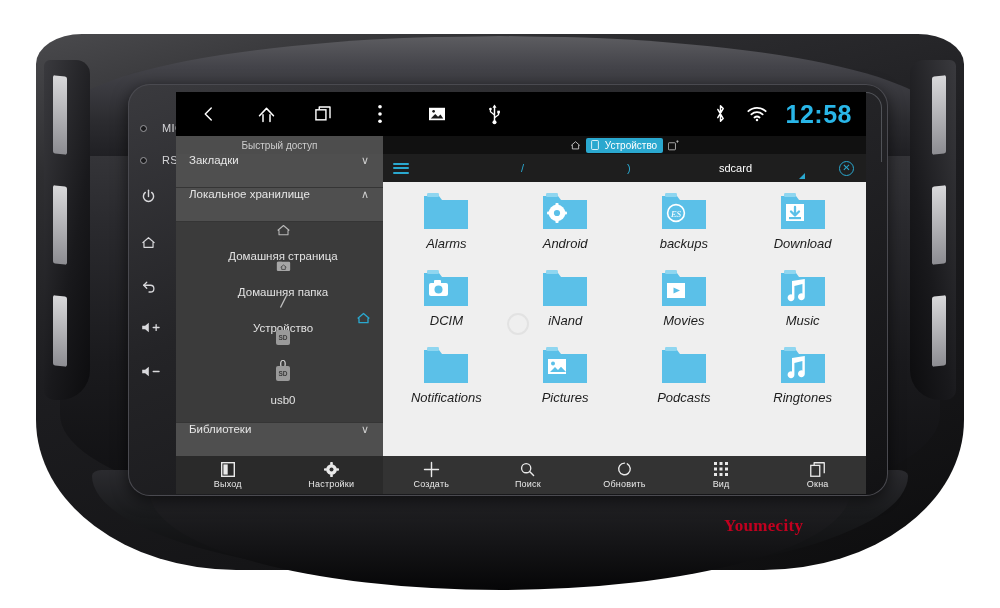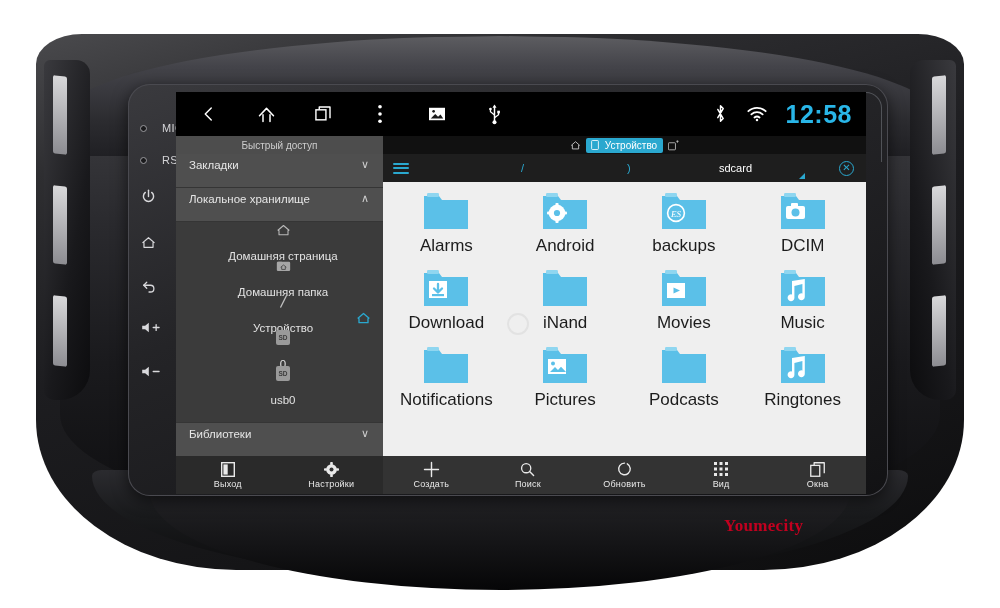--- a/index.html
+++ b/index.html
@@ -107,7 +107,7 @@
   .sidebar { width:207px; background:#3b3b3b; display:flex; flex-direction:column; }
   .side-group {
     height:34px; background:#4f4f4f; color:#e6e6e6; font-size:11.5px;
-    display:flex; align-items:flex-end; padding:0 14px 16px 13px;
+    display:flex; align-items:flex-start; padding:0 14px 16px 13px;
     border-bottom:1px solid #353535;
   }
   .side-group .chev { margin-left:auto; font-size:11px; color:#cfcfcf; }

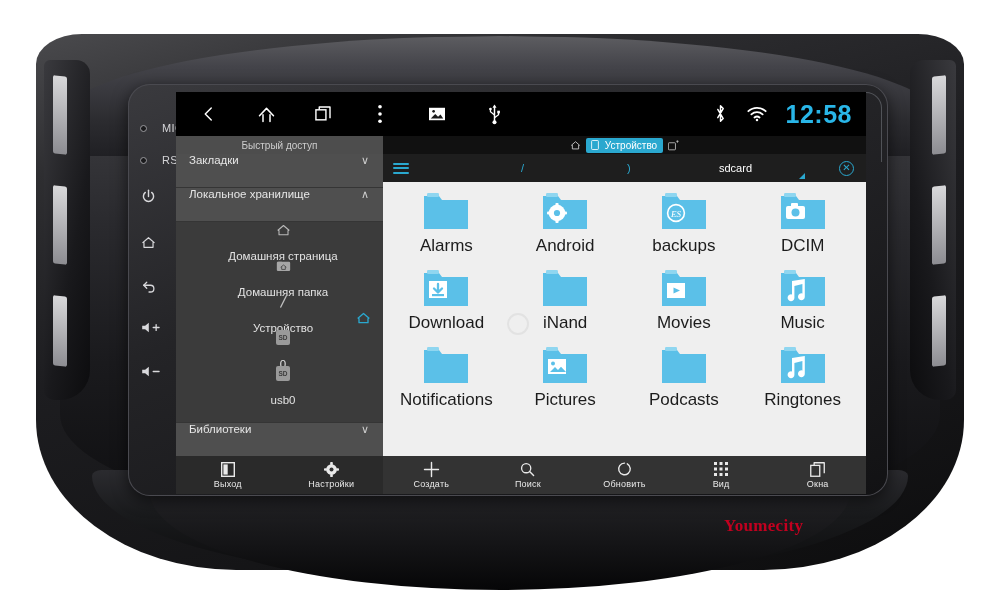--- a/index.html
+++ b/index.html
@@ -143,7 +143,7 @@
     align-content:start; padding:8px 4px 0 4px;
   }
   .file { display:flex; flex-direction:column; align-items:center; justify-content:flex-start; gap:2px; }
-  .fname { font-size:17px; color:#1c1c1c; }
+  .fname { font-size:13px; color:#1c1c1c;font-style:italic; }
   .spinner { position:absolute; width:22px;height:22px;border-radius:50%;
              border:2px solid #e2e2e2; left:124px; top:131px; }
   .grid-wrap { position:relative; flex:1; display:flex; }

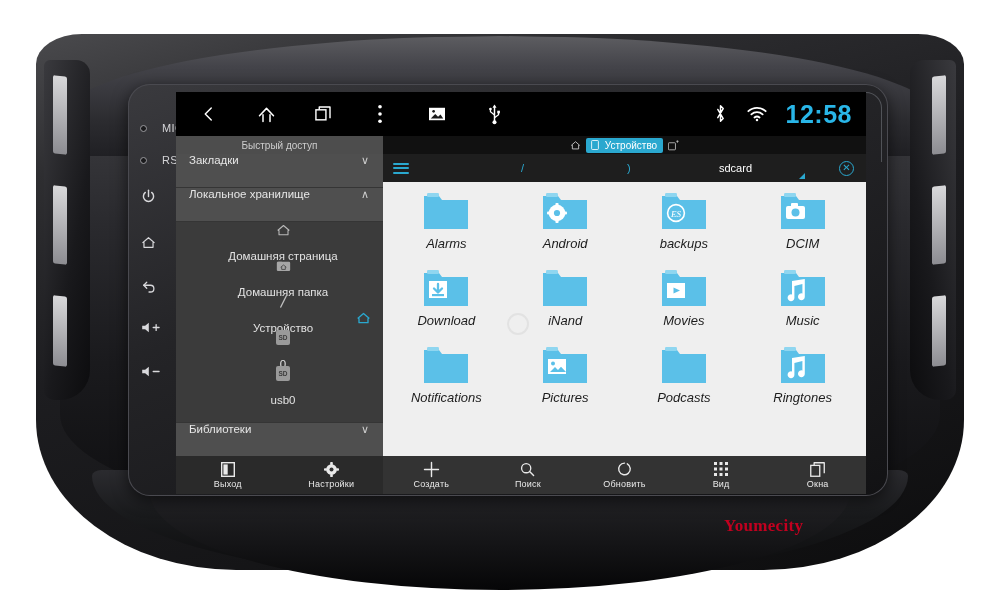--- a/index.html
+++ b/index.html
@@ -448,25 +448,25 @@
                 <path d="M3 6h15l3 4h26v29H3z" fill="#5bc0e8"></path>
                 <rect x="6" y="3" width="12" height="4" rx="1.2" fill="#8fd6f0"></rect>
                 <g>
+                  <rect x="8" y="14" width="18" height="17" fill="#fff"></rect>
+                  <path d="M17 17v7M13 21.5 17 25.5l4-4" stroke="#5bc0e8" stroke-width="2.3" fill="none" stroke-linecap="round" stroke-linejoin="round"></path>
+                  <rect x="11" y="27" width="12" height="2.2" fill="#5bc0e8"></rect>
+                </g>
+              </svg>
+              <span class="fname">Download</span>
+            </div>
+
+            <div class="file">
+              <svg width="50" height="44" viewBox="0 0 50 44">
+                <path d="M3 6h15l3 4h26v29H3z" fill="#5bc0e8"></path>
+                <rect x="6" y="3" width="12" height="4" rx="1.2" fill="#8fd6f0"></rect>
+                <g>
                   <rect x="8" y="16" width="19" height="13" rx="2" fill="#fff"></rect>
                   <rect x="13" y="13" width="7" height="4" rx="1" fill="#fff"></rect>
                   <circle cx="17.5" cy="22.5" r="4" fill="#5bc0e8"></circle>
                 </g>
               </svg>
               <span class="fname">DCIM</span>
-            </div>
-
-            <div class="file">
-              <svg width="50" height="44" viewBox="0 0 50 44">
-                <path d="M3 6h15l3 4h26v29H3z" fill="#5bc0e8"></path>
-                <rect x="6" y="3" width="12" height="4" rx="1.2" fill="#8fd6f0"></rect>
-                <g>
-                  <rect x="8" y="14" width="18" height="17" fill="#fff"></rect>
-                  <path d="M17 17v7M13 21.5 17 25.5l4-4" stroke="#5bc0e8" stroke-width="2.3" fill="none" stroke-linecap="round" stroke-linejoin="round"></path>
-                  <rect x="11" y="27" width="12" height="2.2" fill="#5bc0e8"></rect>
-                </g>
-              </svg>
-              <span class="fname">Download</span>
             </div>
 
             <div class="file">

